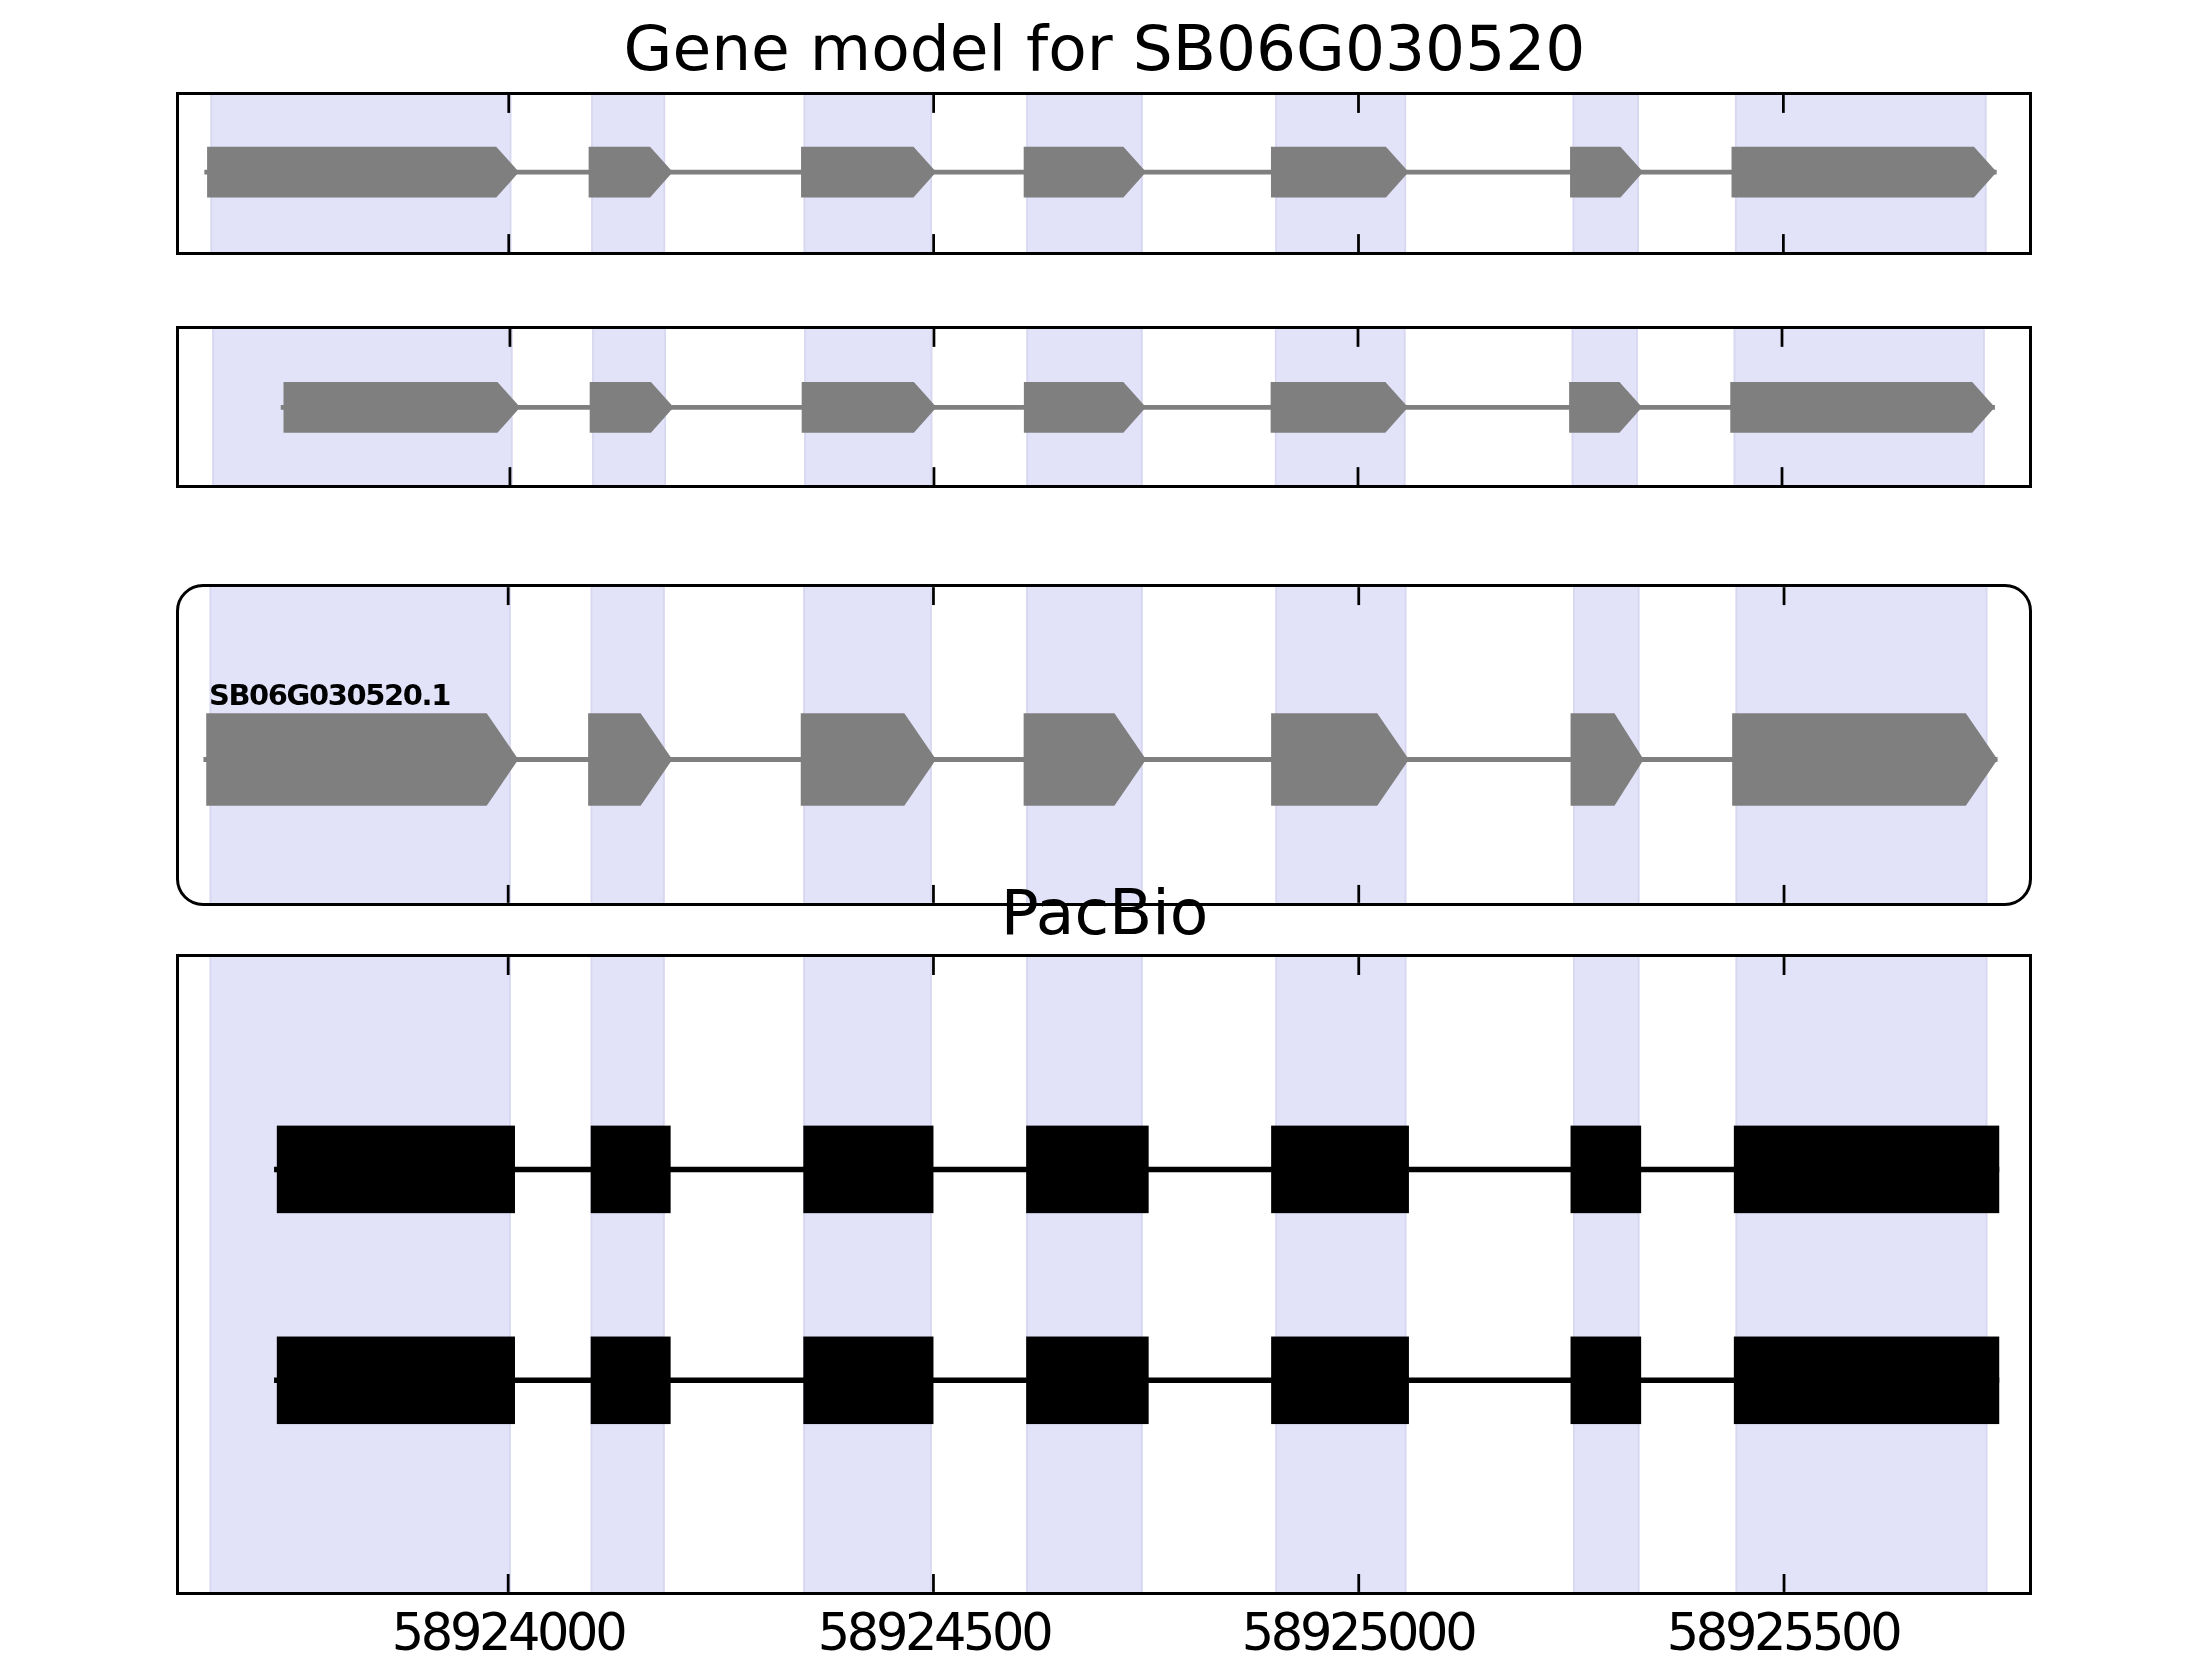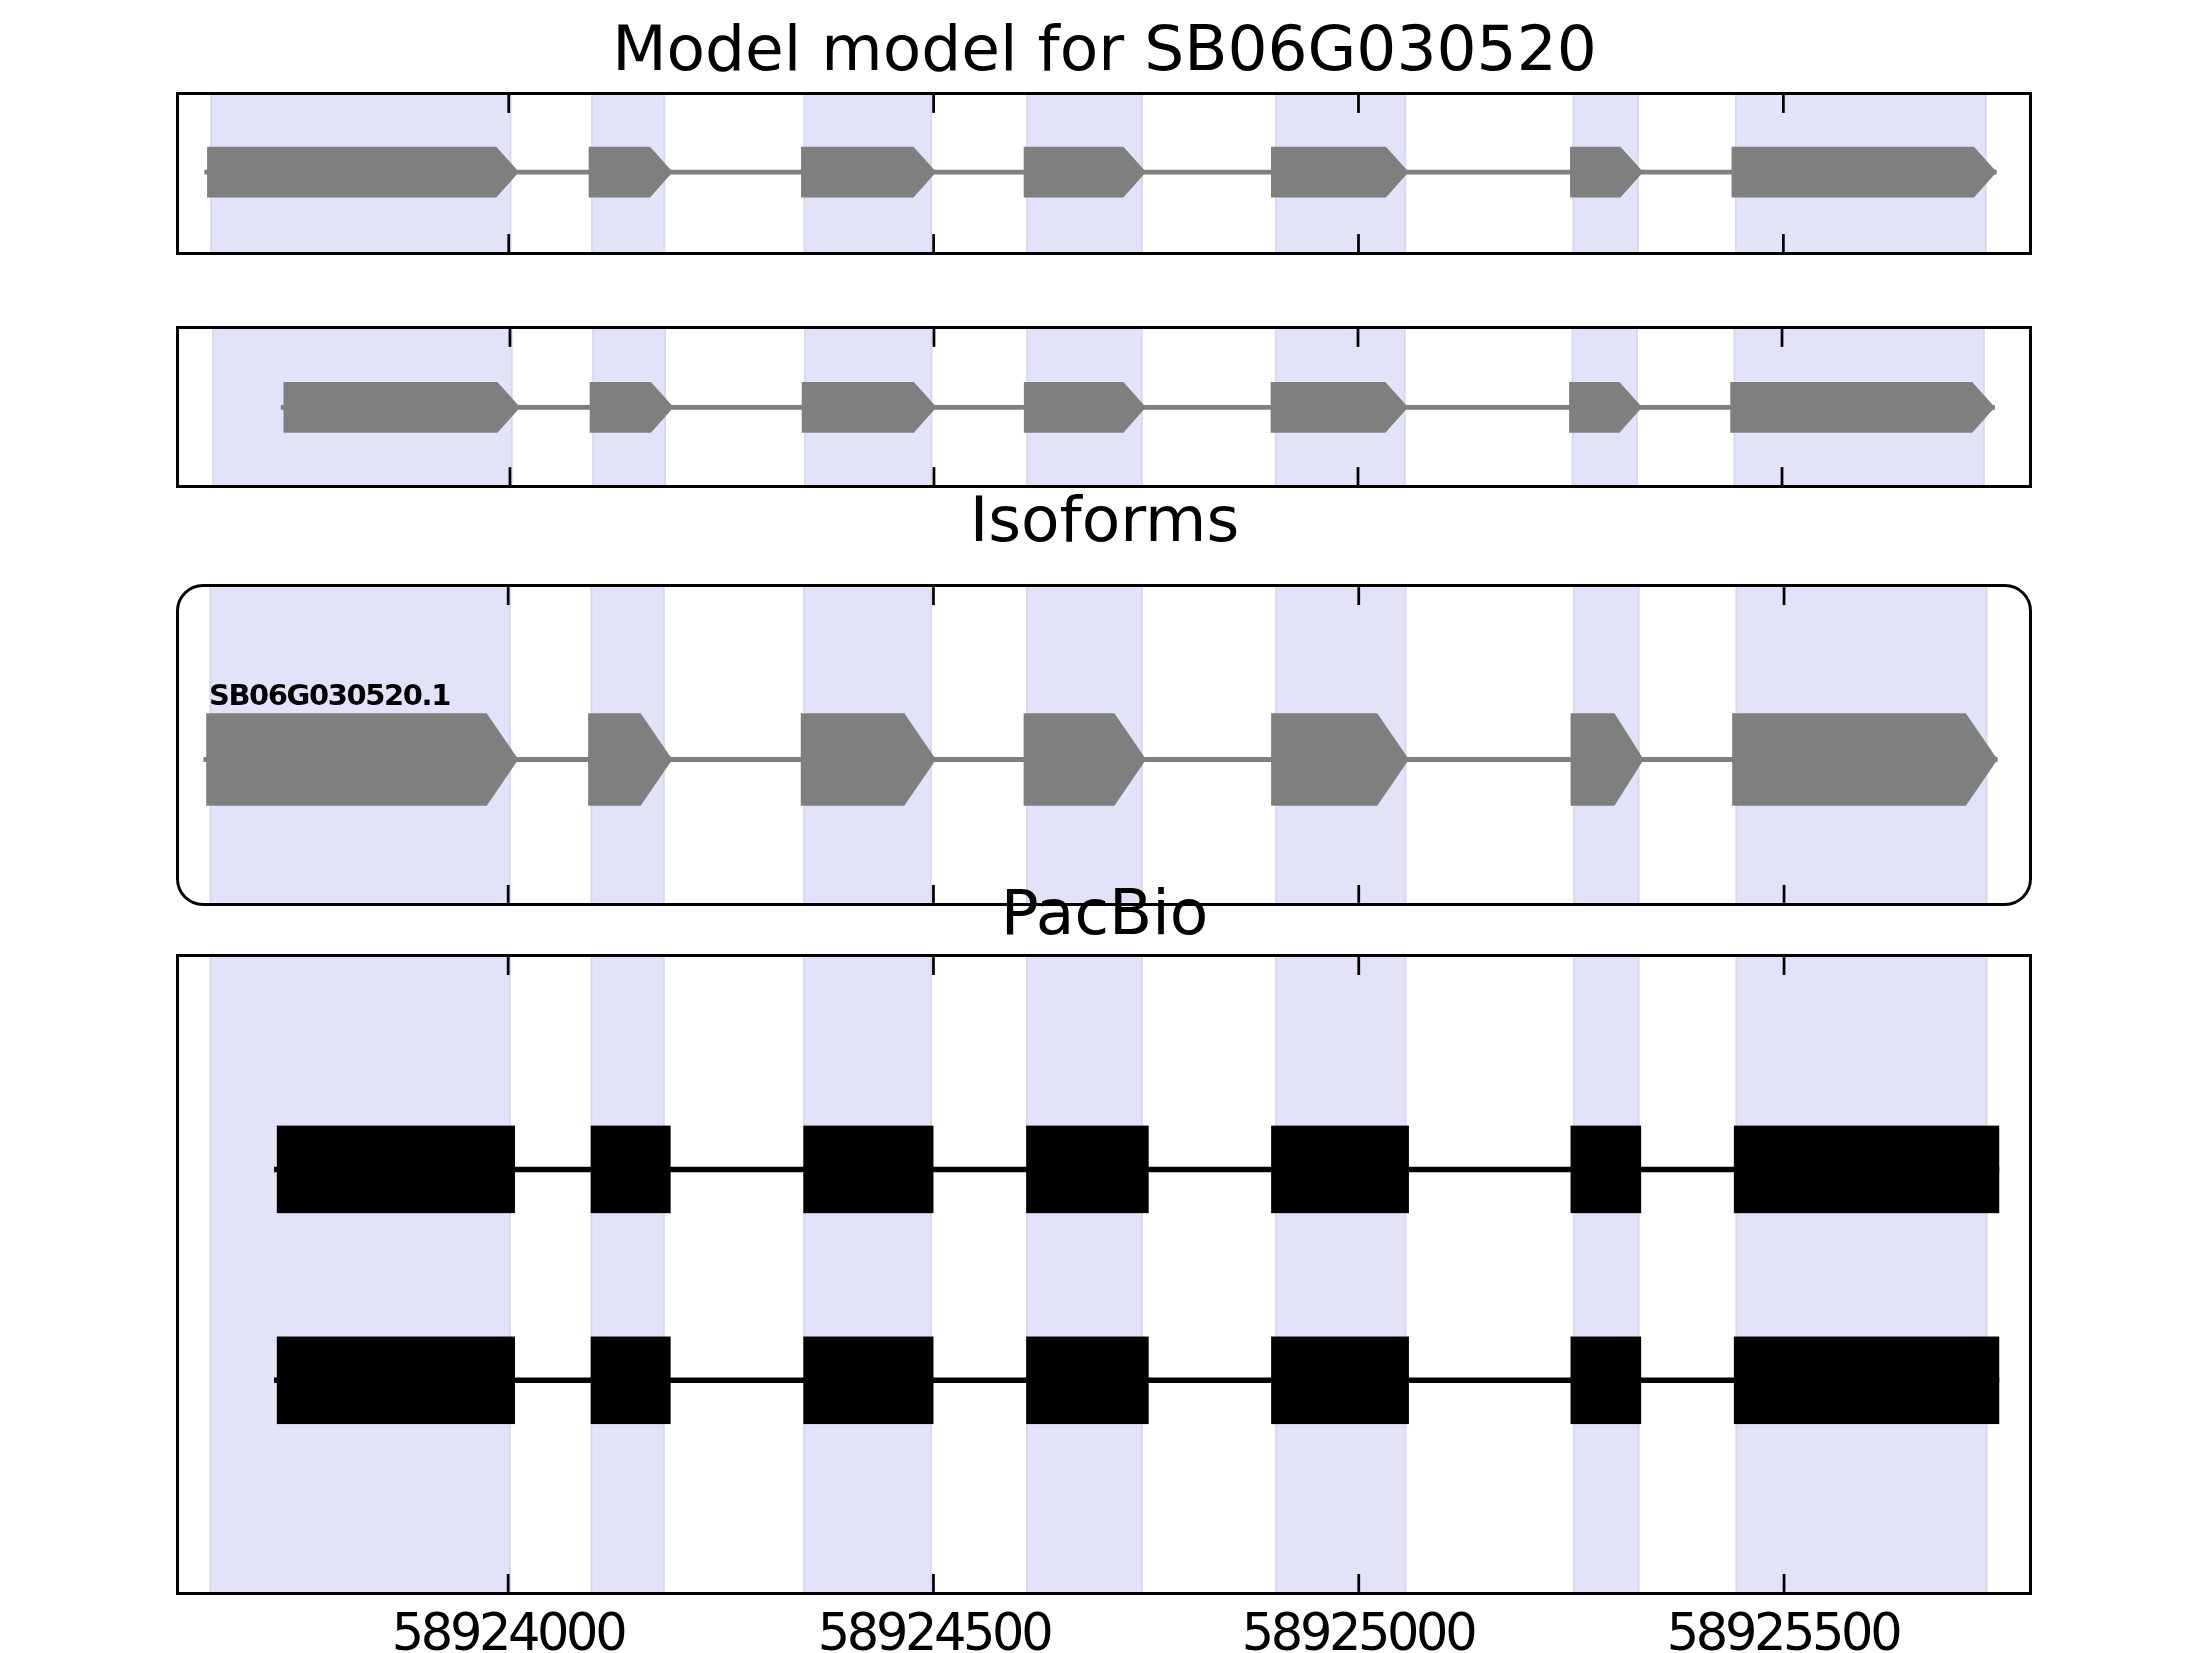--- a/index.html
+++ b/index.html
@@ -54,7 +54,7 @@
 
 <div class="fig">
 
-  <div class="title t1">Model model for SB06G030520</div>
+  <div class="title t1">Gene model for SB06G030520</div>
   <div class="panel p1">
     <svg class="panel-svg" width="1850" height="157" viewBox="0 0 2684 228">
         <rect x="44.424827586206895" y="0" width="436.8441379310345" height="228" fill="#e2e2f9"></rect>

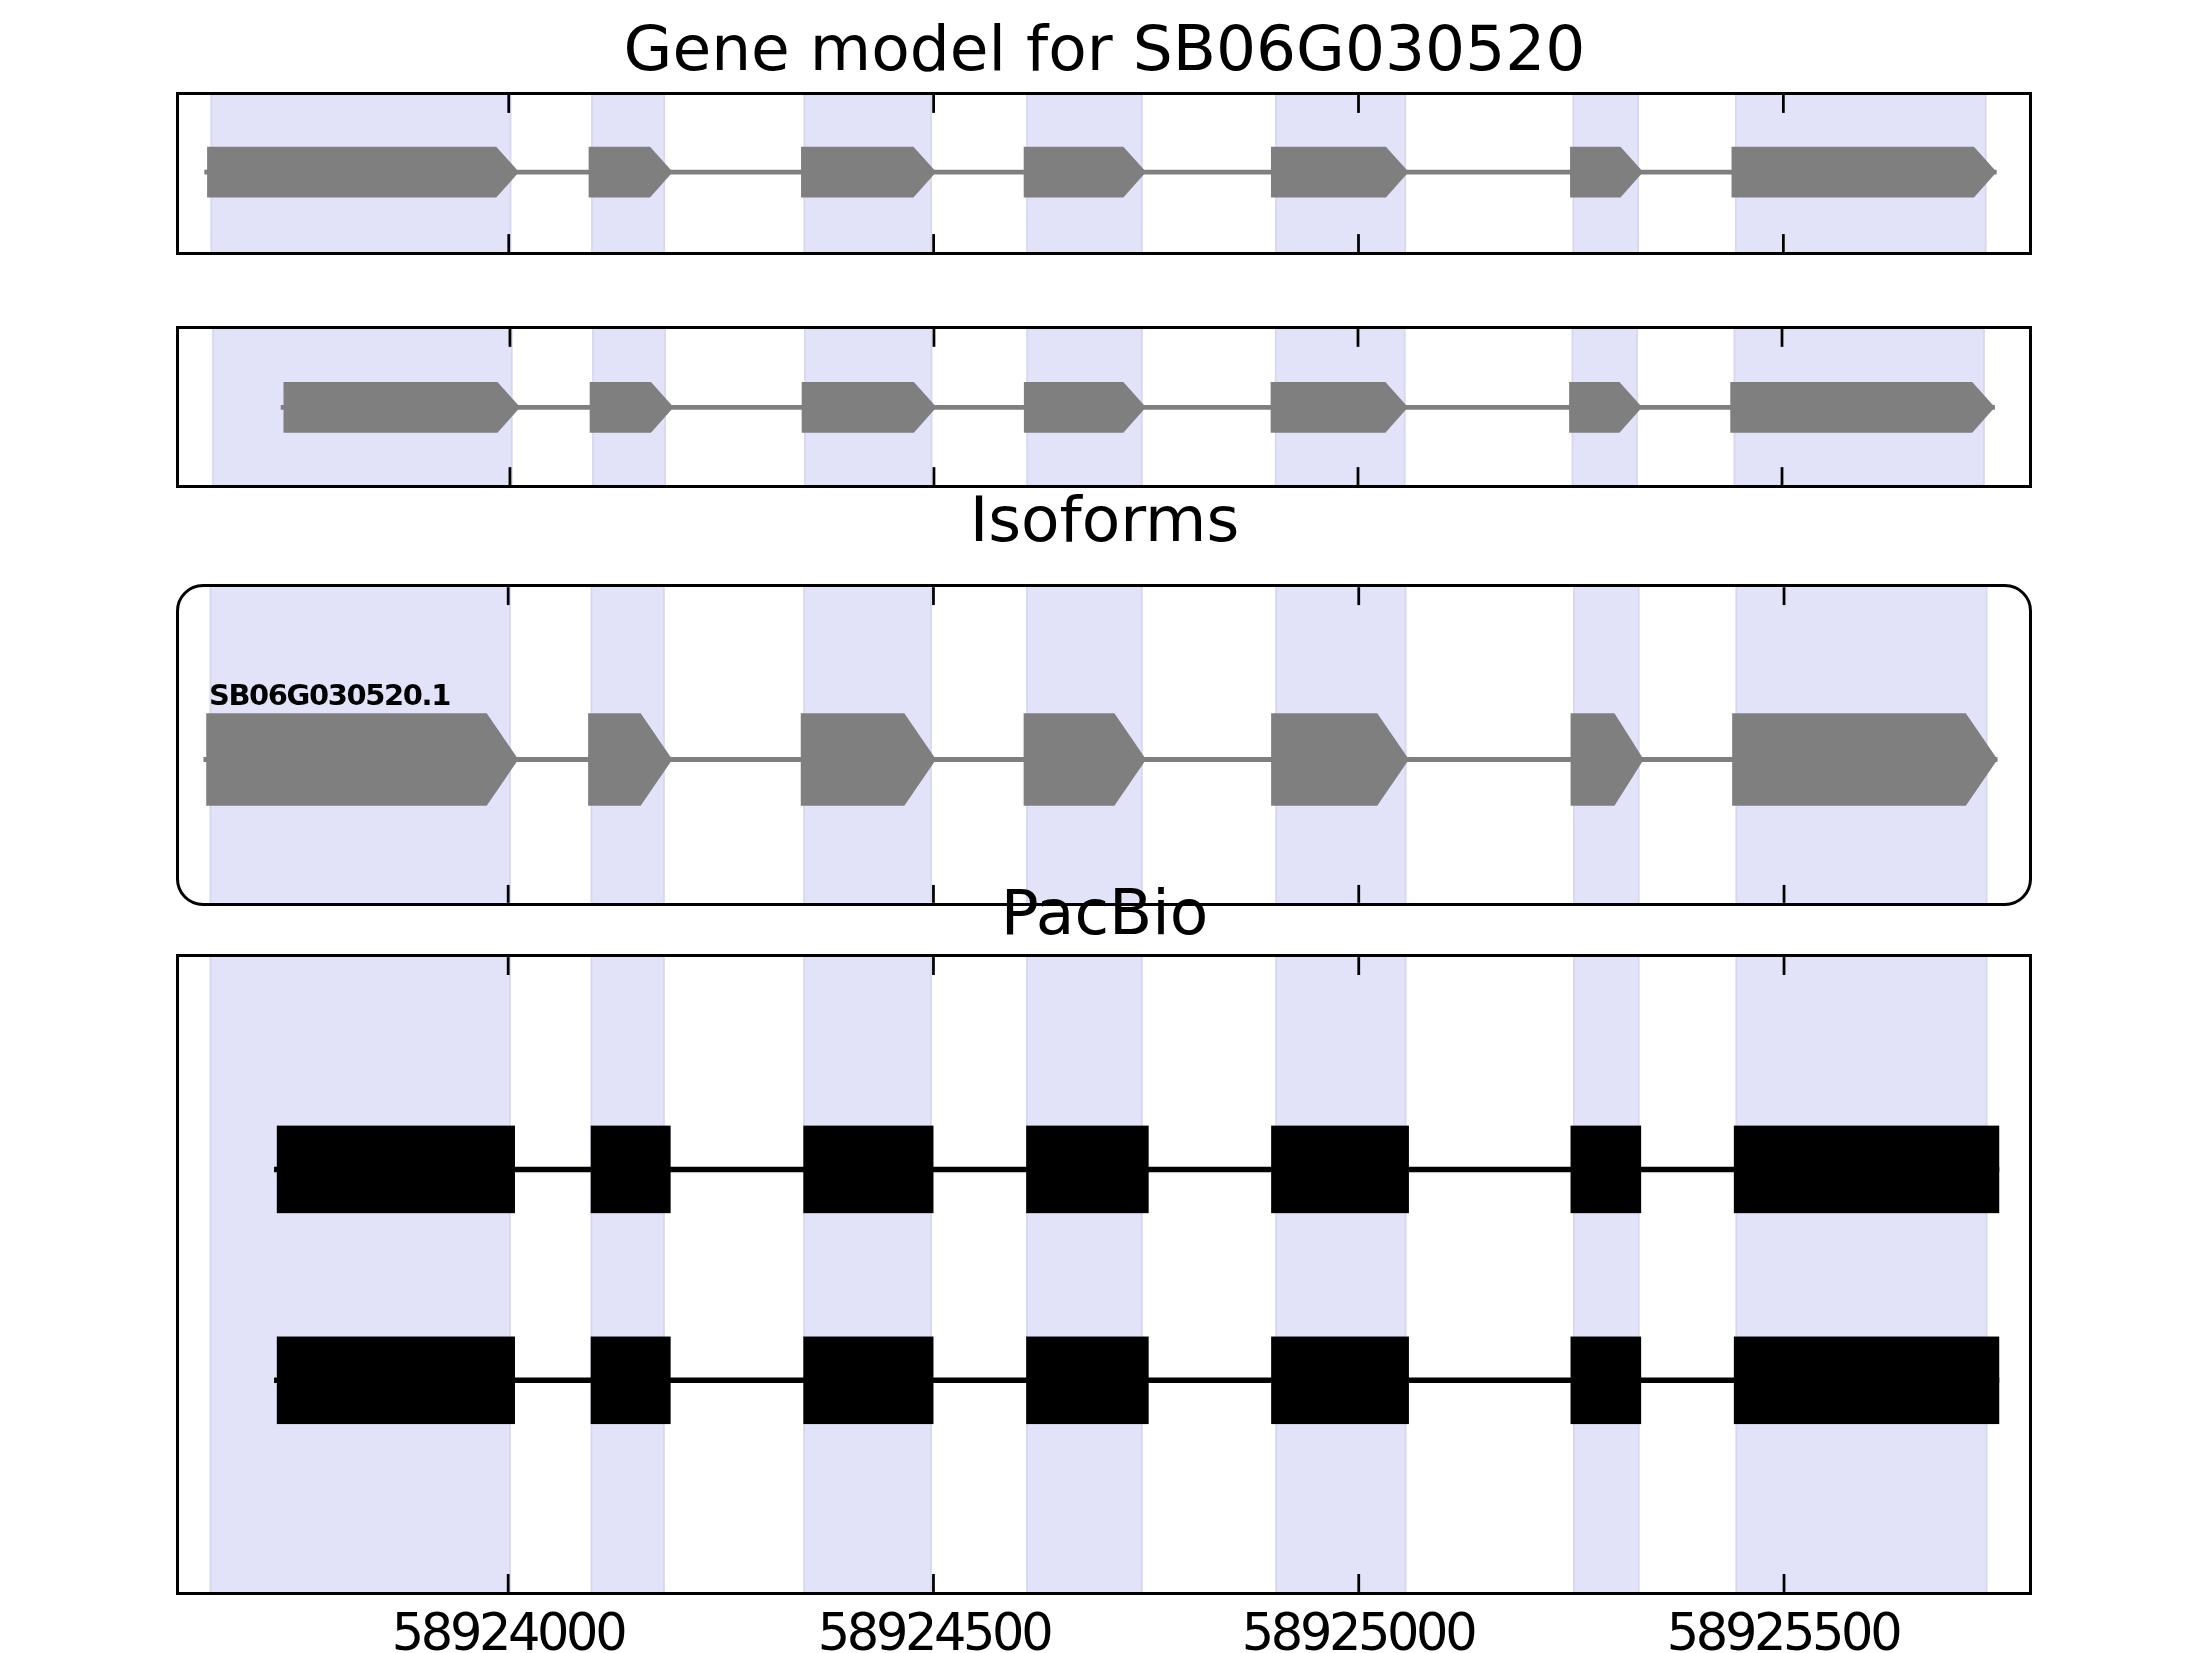--- a/index.html
+++ b/index.html
@@ -139,7 +139,6 @@
       </svg>
   </div>
 
-  <div class="title t3">Isoforms</div>
   <div class="panel p3">
     <svg class="panel-svg" width="1850" height="316" viewBox="0 0 2684 458">
         <rect x="44.424827586206895" y="0" width="436.8441379310345" height="458" fill="#e2e2f9"></rect>

